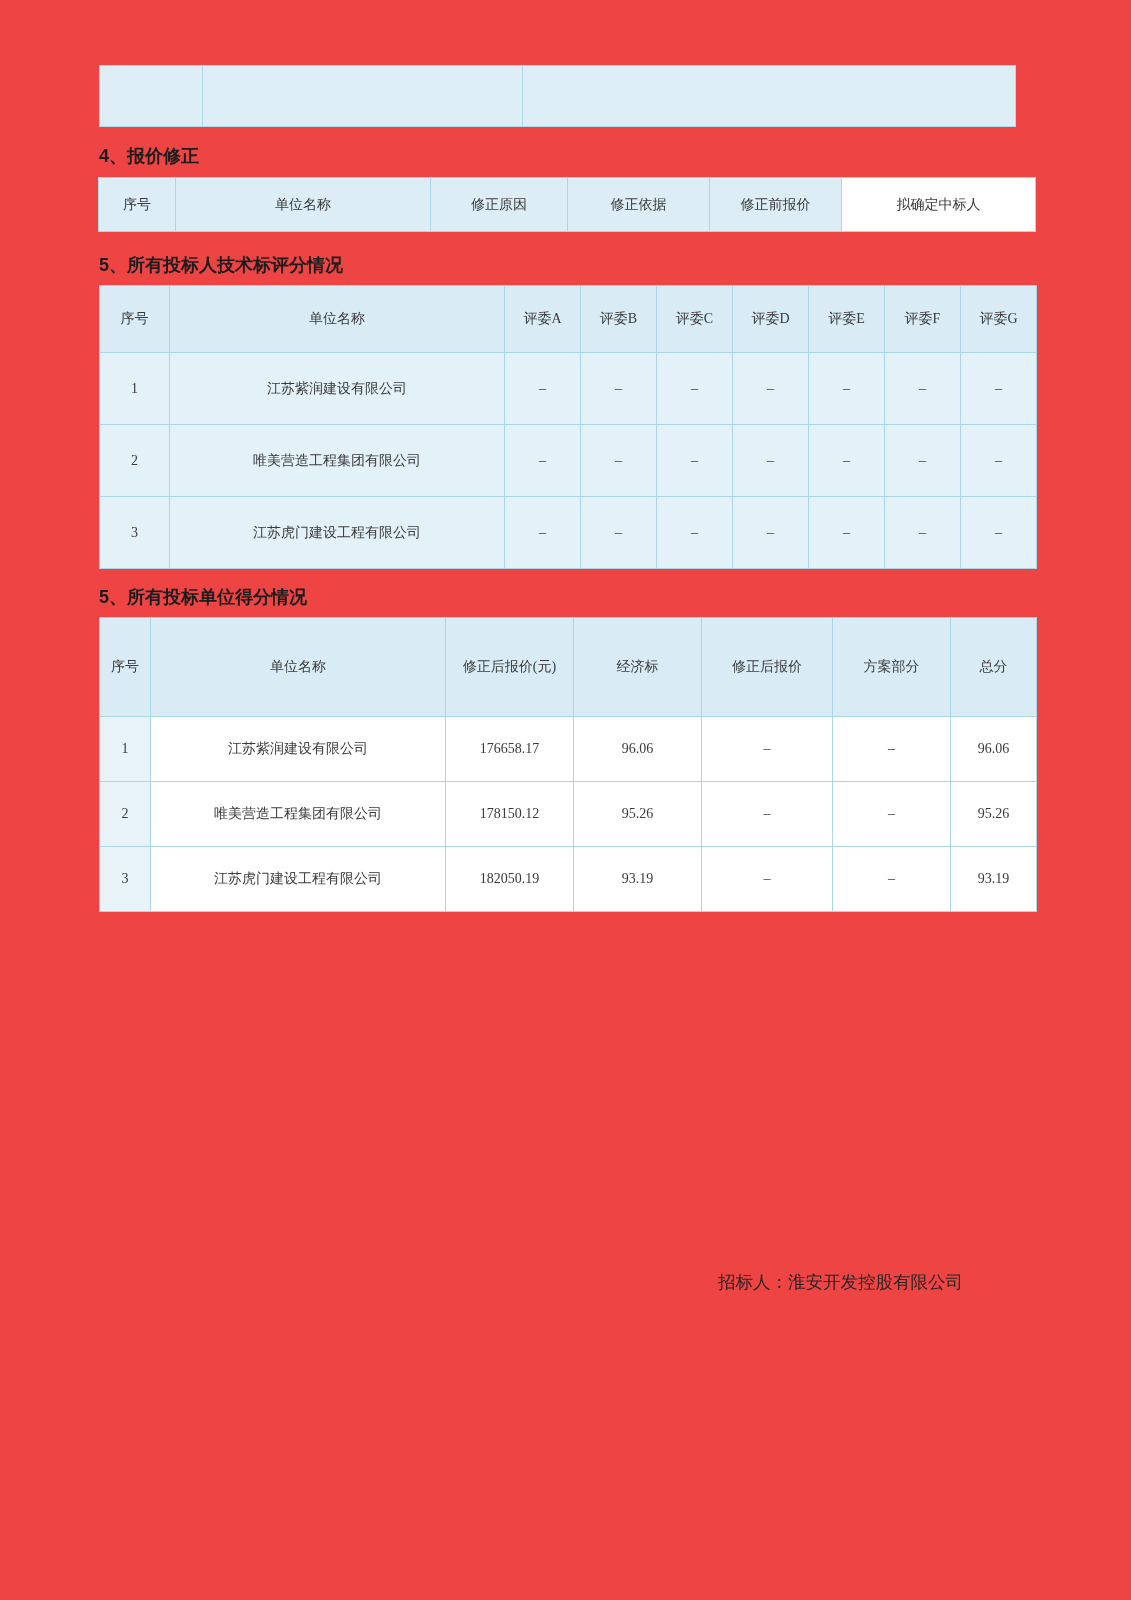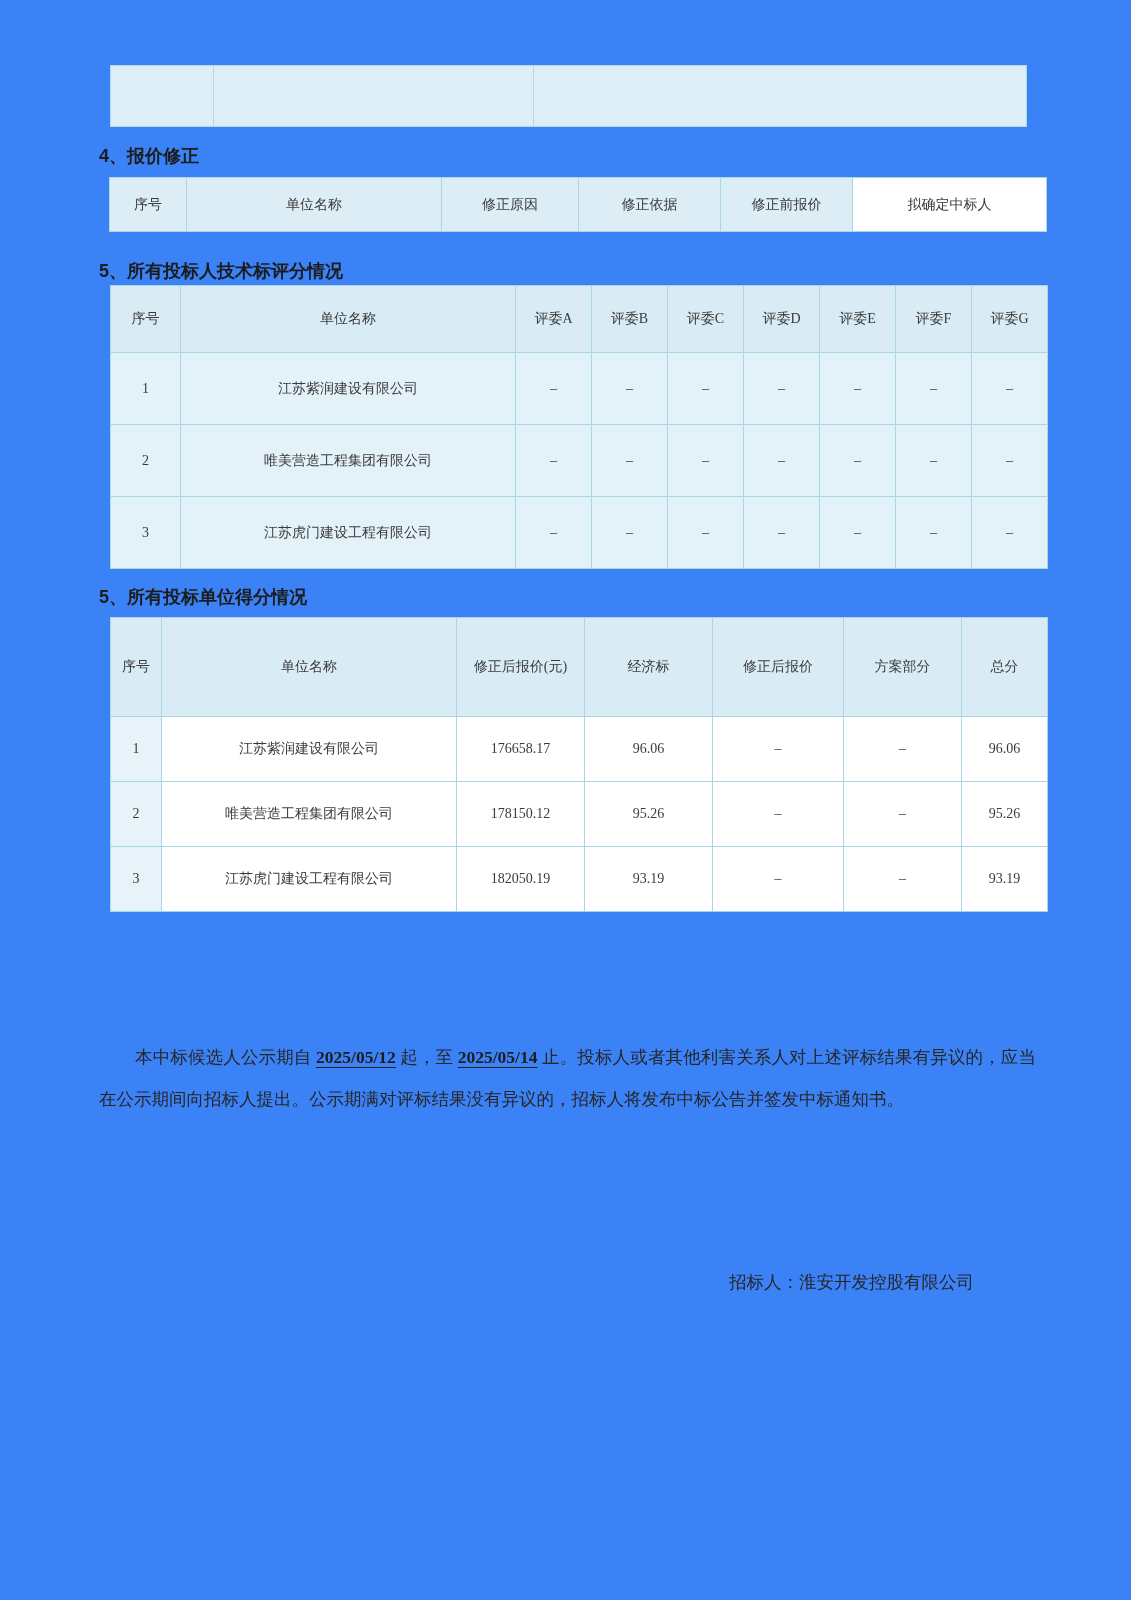--- a/index.html
+++ b/index.html
@@ -4,7 +4,7 @@
 <style>
   html,body{margin:0;padding:0;background:#ffffff;}
   #page{
-    position:relative;width:1131px;height:1600px;background:#3b82f6;
+    position:relative;width:1131px;height:1600px;background:#ef4444;
     font-family:"Liberation Serif","DejaVu Serif",serif;color:#303030;overflow:hidden;
   }
   

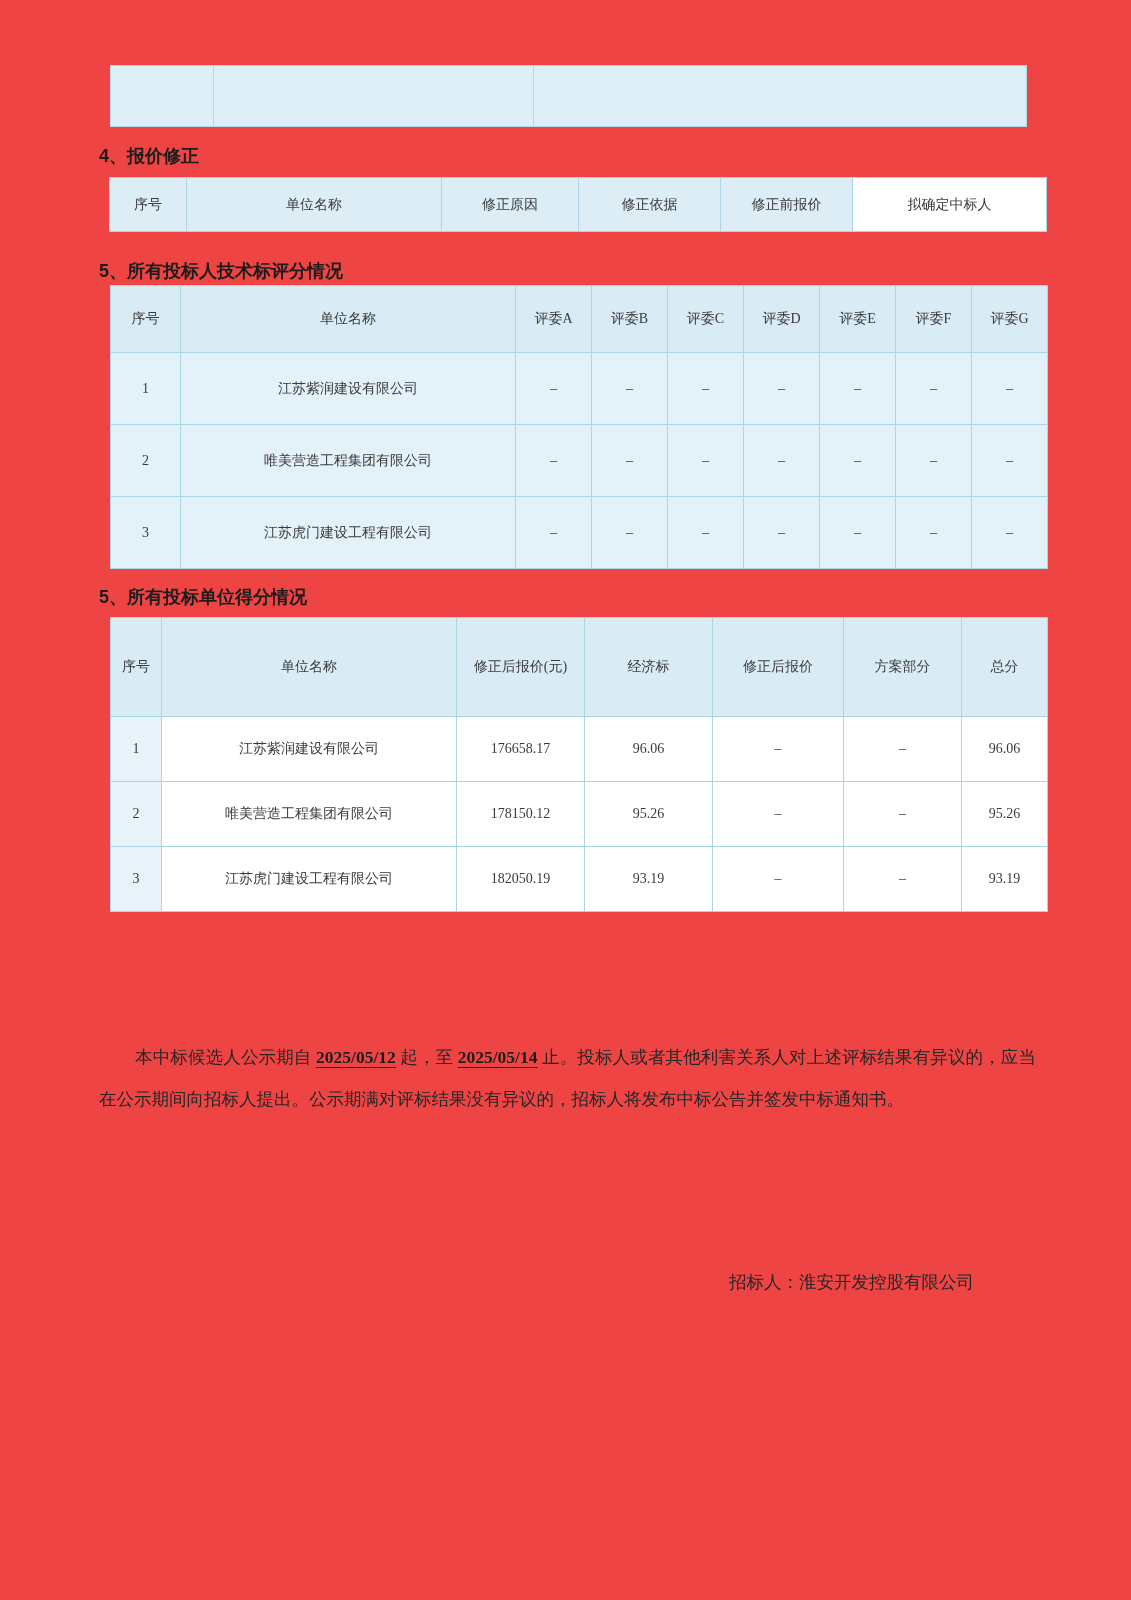--- a/index.html
+++ b/index.html
@@ -11,7 +11,7 @@
   table{border-collapse:collapse;table-layout:fixed;}
   td{border:1px solid #a9d7e6;text-align:center;vertical-align:middle;
      font-size:14px;color:#3a3a3a;padding:0 2px;overflow:hidden;}
-  .abs{position:absolute;margin-left:11px;}
+  .abs{position:absolute;}
   
   #top-table{left:99px;top:65px;width:916px;}
   #top-table td{background:#ddeef7;height:60px;border-color:#b2dbe9;}

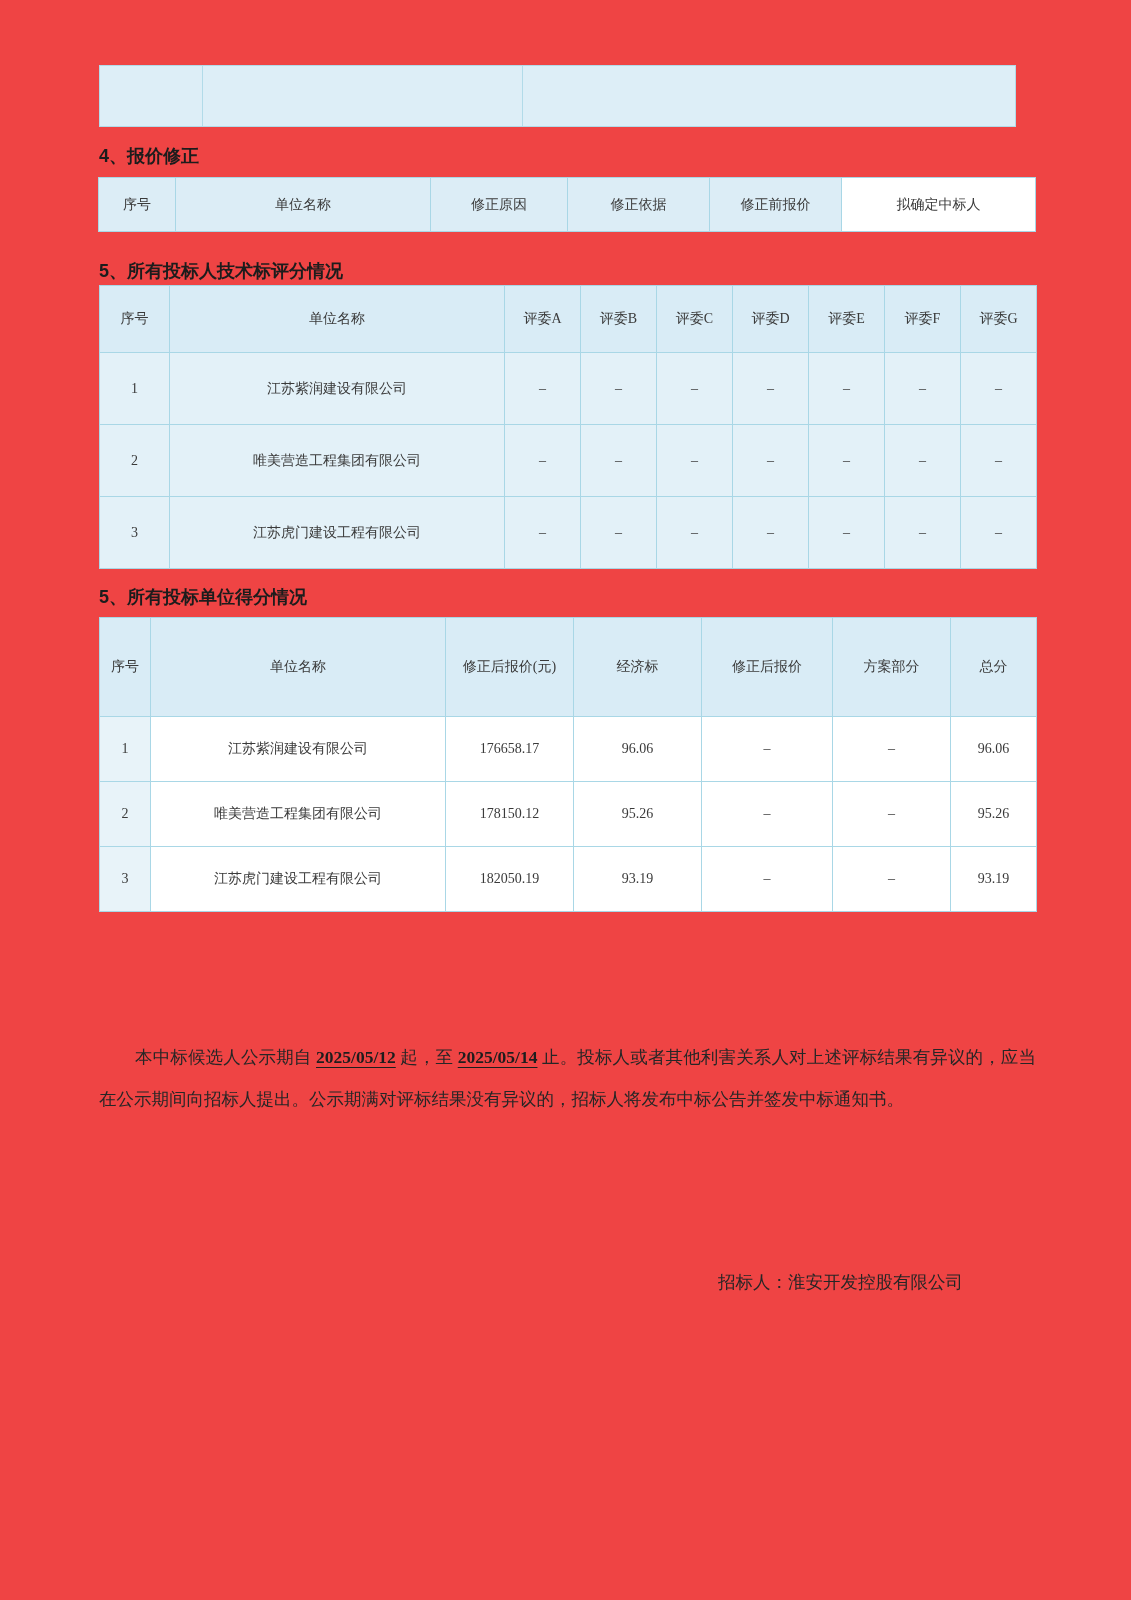--- a/index.html
+++ b/index.html
@@ -88,7 +88,7 @@
   </tbody>
     </table>
 
-  <h3 class="abs sec-heading" style="top:259px;">5、所有投标人技术标评分情况</h3>
+  <h3 class="abs sec-heading" style="top:253px;">5、所有投标人技术标评分情况</h3>
   <table id="table5" class="abs">
     <colgroup>
       <col style="width:70px">

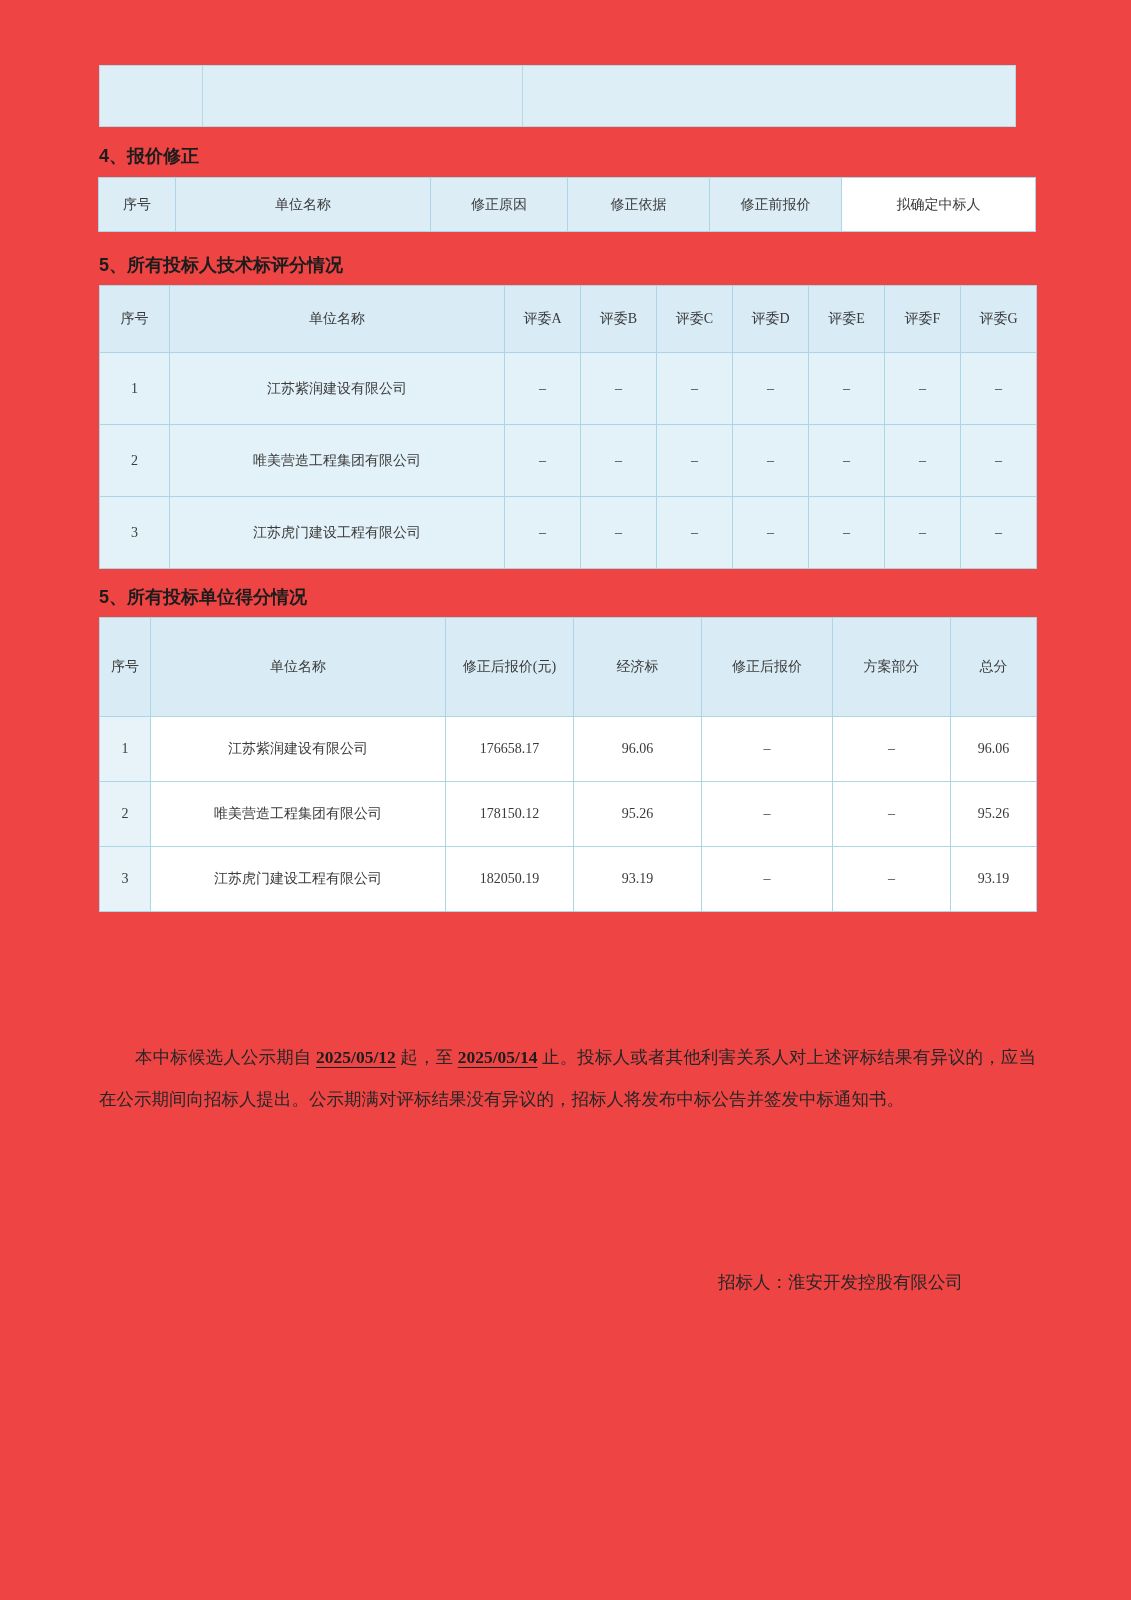--- a/index.html
+++ b/index.html
@@ -201,7 +201,6 @@
     </table>
 
 
-  <p id="notice" class="abs"><span>本中标候选人公示期自 </span><b class="u">2025/05/12</b><span> 起，至 </span><b class="u">2025/05/14</b><span> 止。投标人或者其他利害关系人对上述评标结果有异议的，应当在公示期间向招标人提出。公示期满对评标结果没有异议的，招标人将发布中标公告并签发中标通知书。</span></p>
 
   <div id="signature" class="abs">
     <div>招标人：淮安开发控股有限公司</div>

